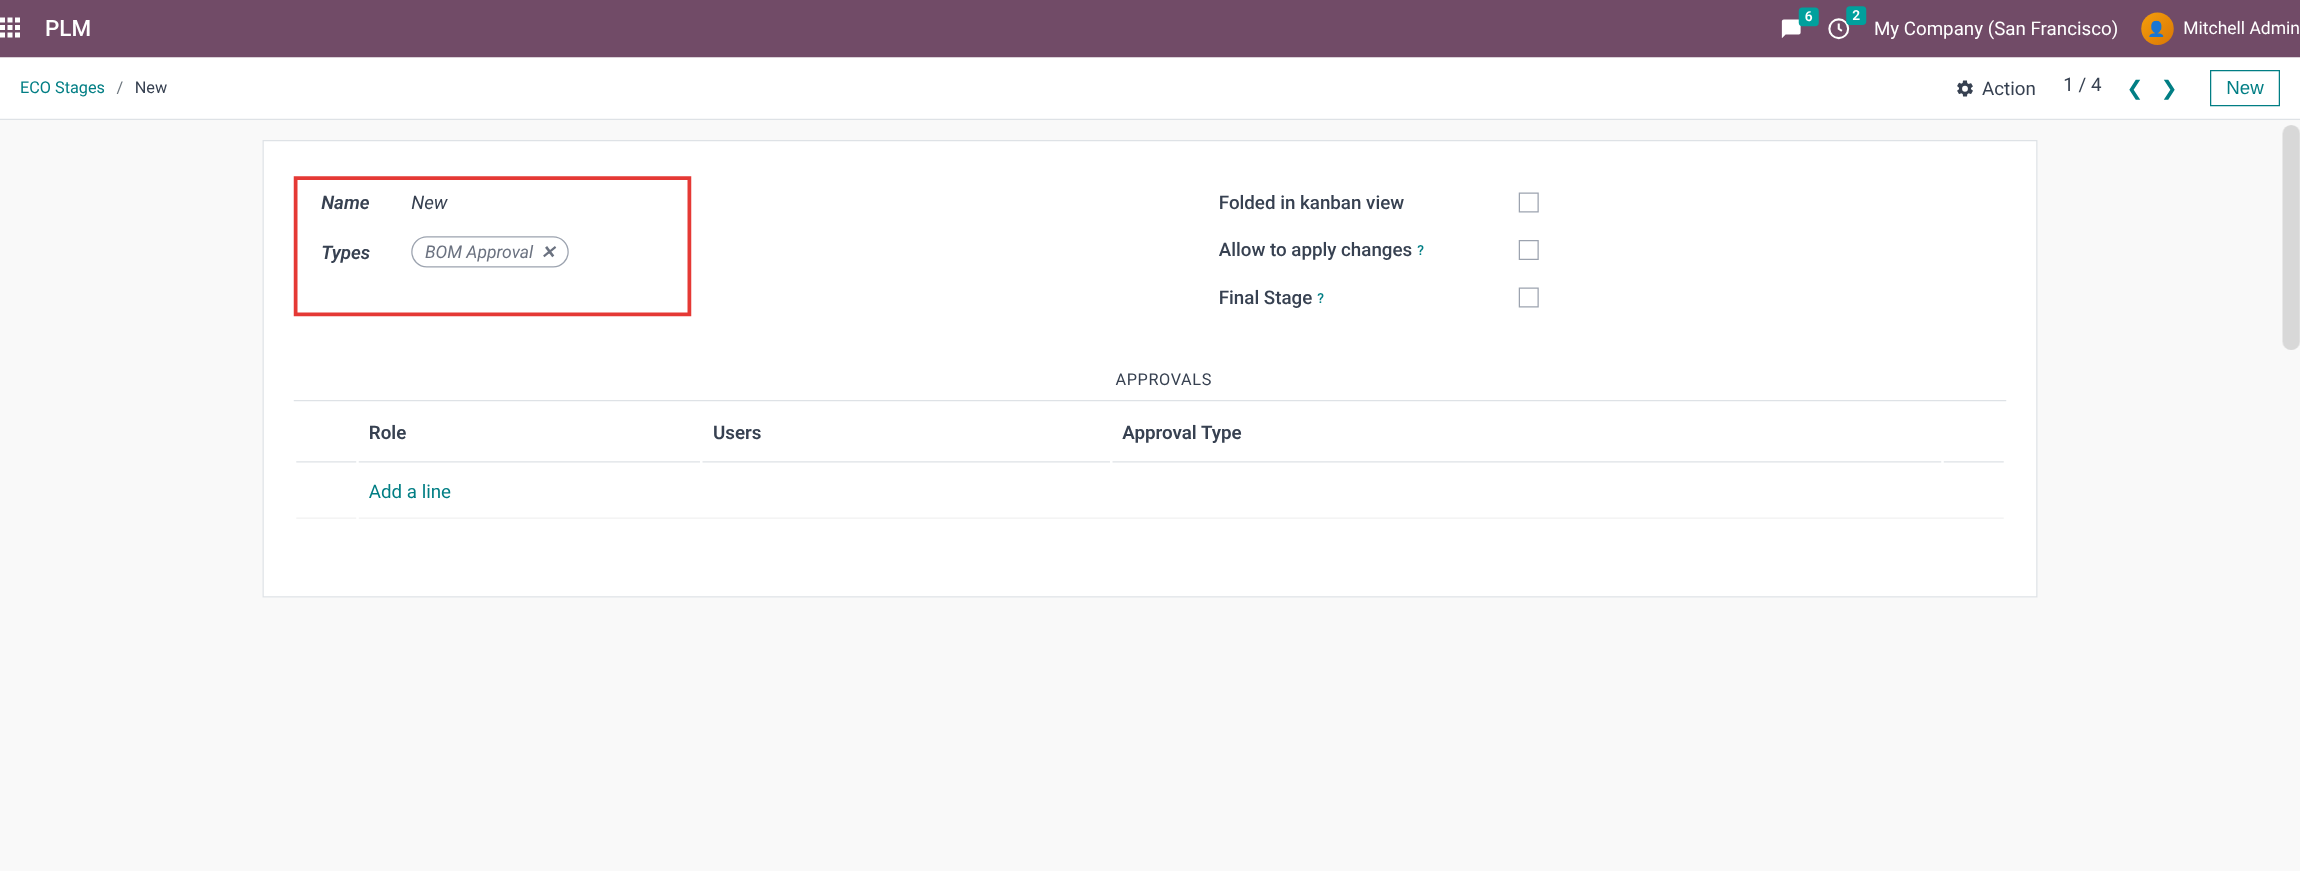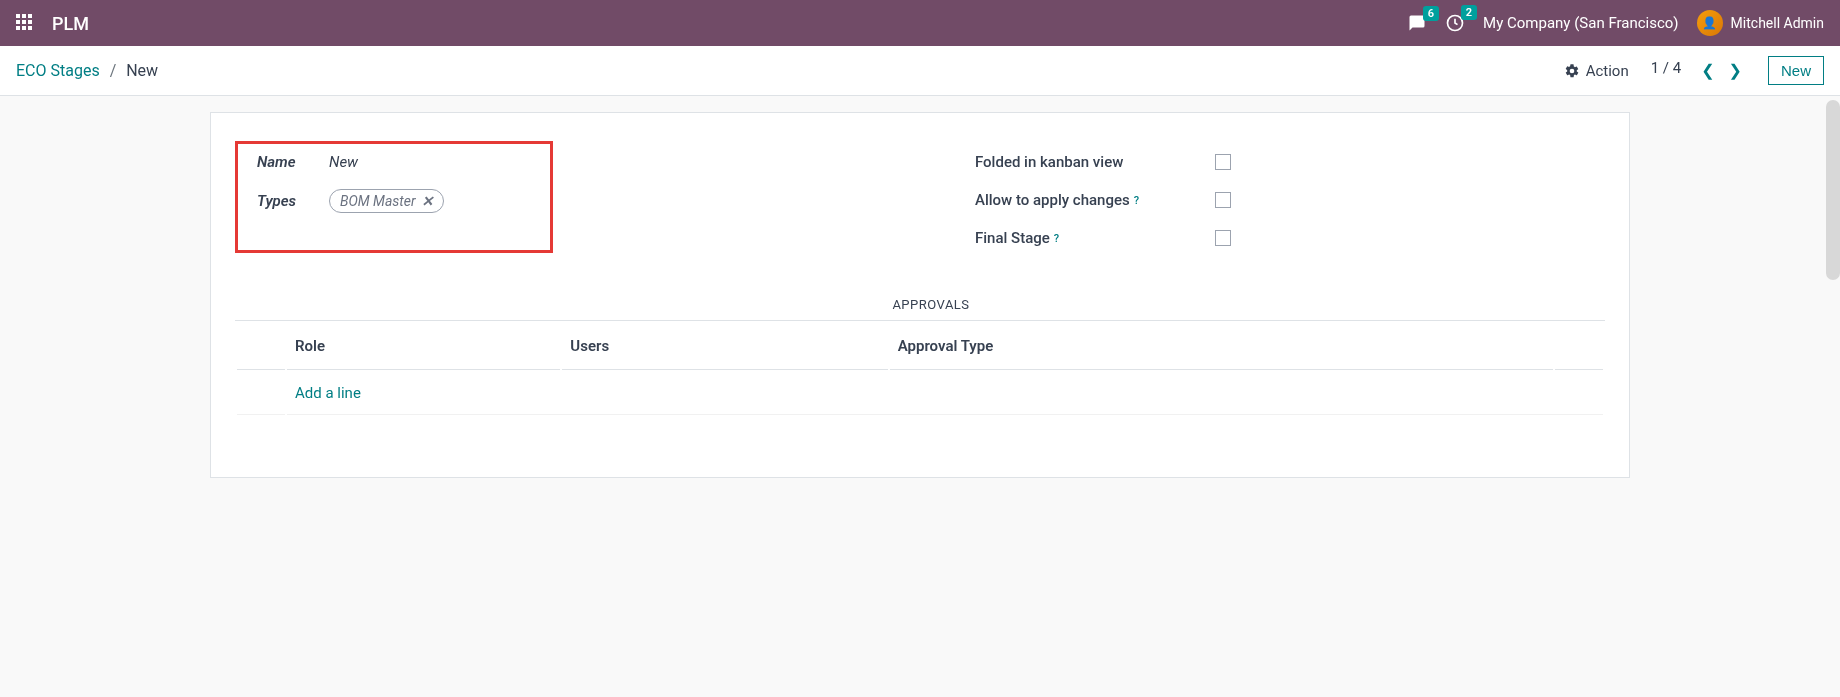--- a/index.html
+++ b/index.html
@@ -6,7 +6,7 @@
     body { font-family: -apple-system, BlinkMacSystemFont, "Segoe UI", Roboto, "Helvetica Neue", sans-serif; font-size: 14px; color: #374151; background: #f9f9f9; }
     
     
-    .topnav { background: #714B67; color: #fff; height: 46px; display: flex; align-items: center; padding: 0 16px; }
+    .topnav { background: #714B67; color: #fff; height: 46px; display: flex; align-items: center; padding: 0 0; }
     .apps-icon { width: 18px; height: 18px; display: grid; grid-template-columns: repeat(3,4px); grid-template-rows: repeat(3,4px); gap: 2px; margin-right: 18px; cursor: pointer; }
     .apps-icon span { background: #fff; width: 4px; height: 4px; }
     .app-name { font-size: 18px; font-weight: 500; margin-right: 28px; }

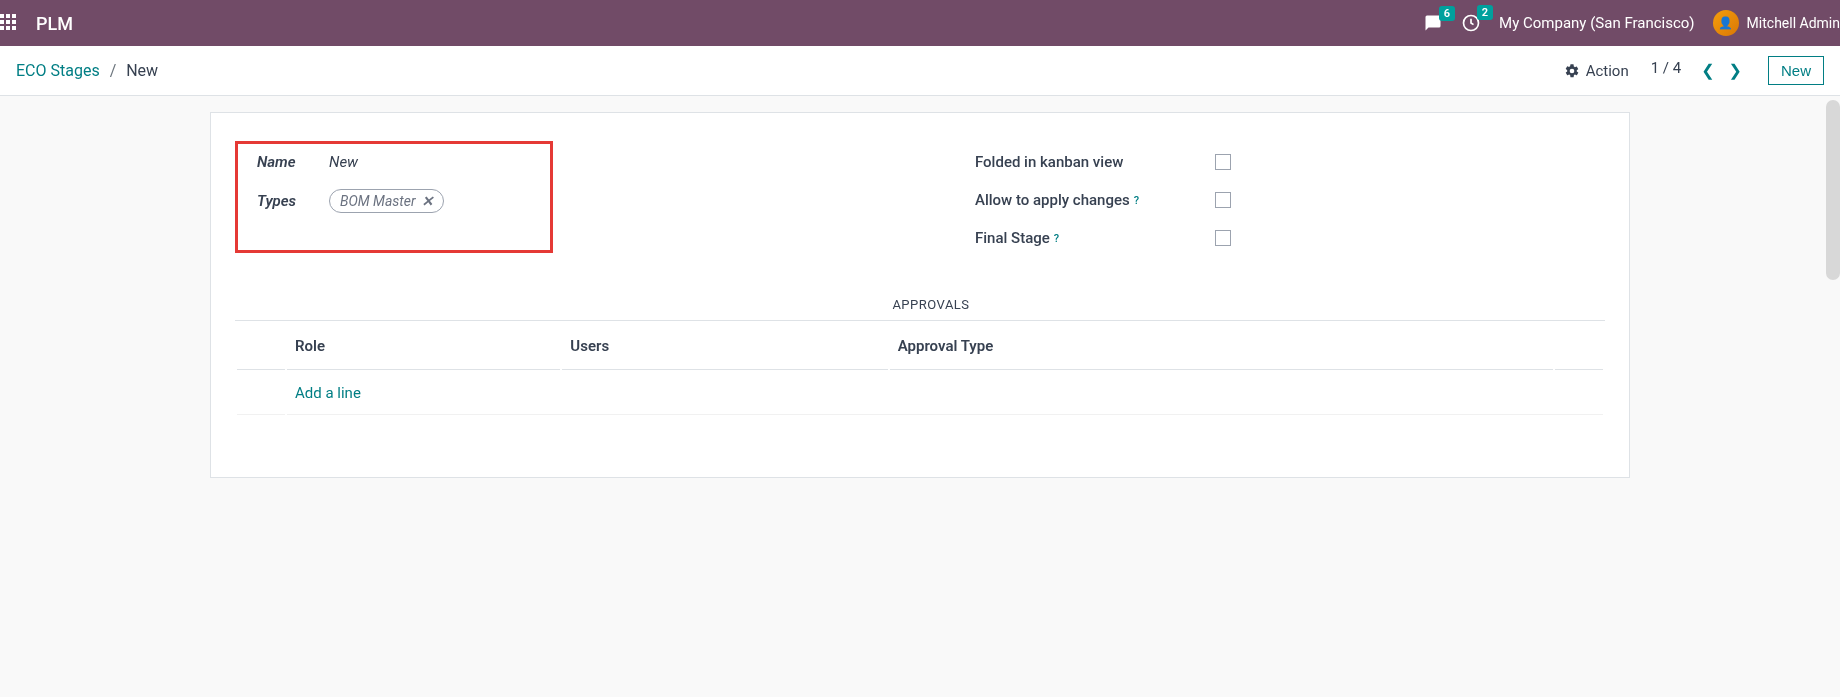--- a/index.html
+++ b/index.html
@@ -21,7 +21,7 @@
     
     
     .breadcrumb-bar { background: #fff; border-bottom: 1px solid #dee2e6; padding: 10px 16px; display: flex; align-items: center; }
-    .breadcrumb { font-size: 16px; }
+    .breadcrumb { font-size: 13px; }
     .breadcrumb .bc-link { color: #017E84; cursor: pointer; }
     .breadcrumb .bc-sep { color: #6c757d; margin: 0 6px; }
     .breadcrumb .bc-current { color: #374151; }

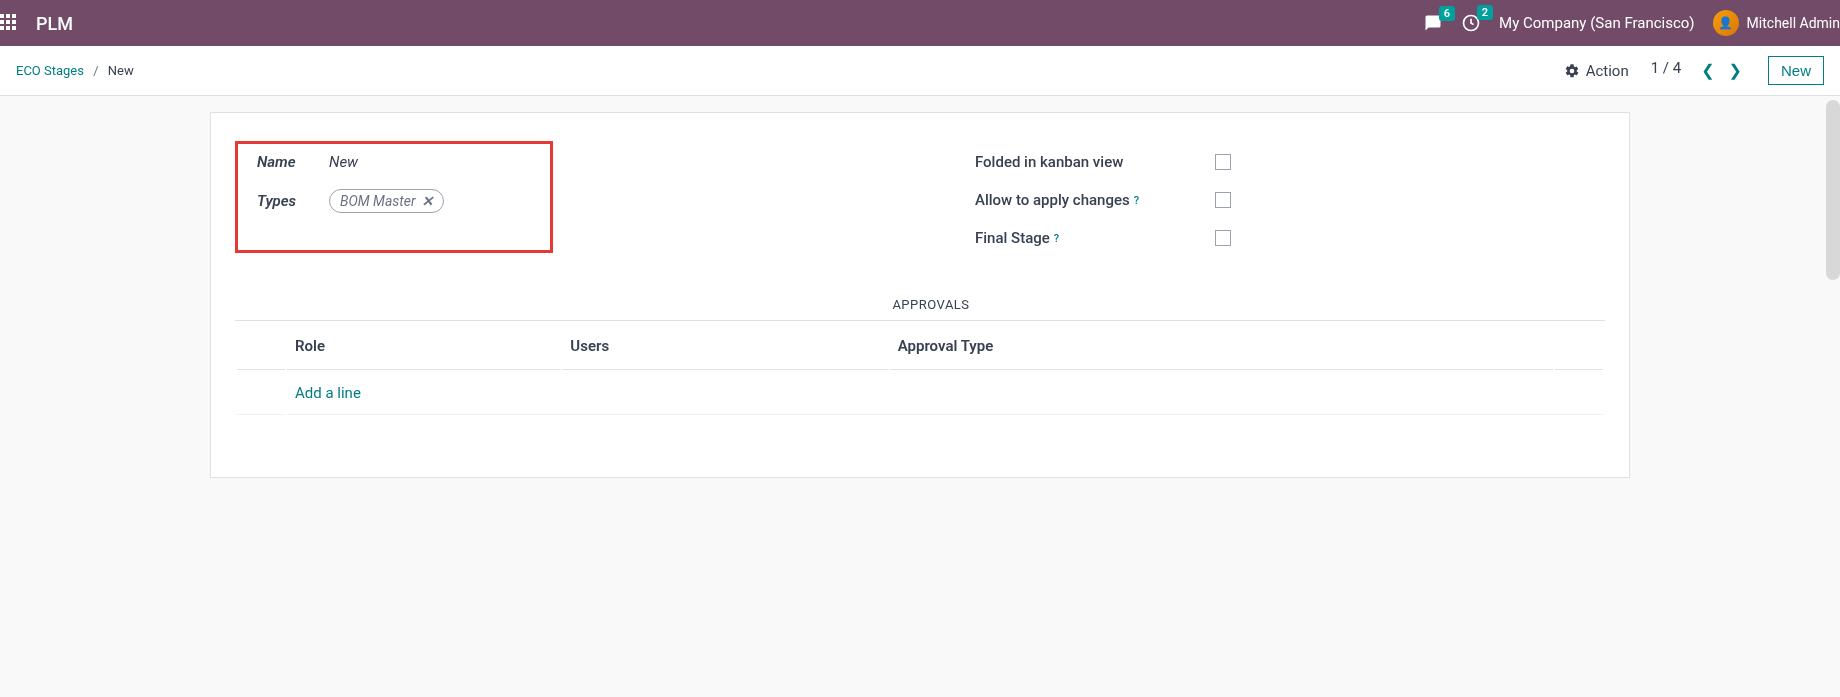--- a/index.html
+++ b/index.html
@@ -136,7 +136,7 @@
           <div class="form-label">Types</div>
           <div class="form-value">
             <span class="tag">
-              <span>BOM Master</span>
+              <span>BOM Approval</span>
               <span class="x">✕</span>
             </span>
           </div>

